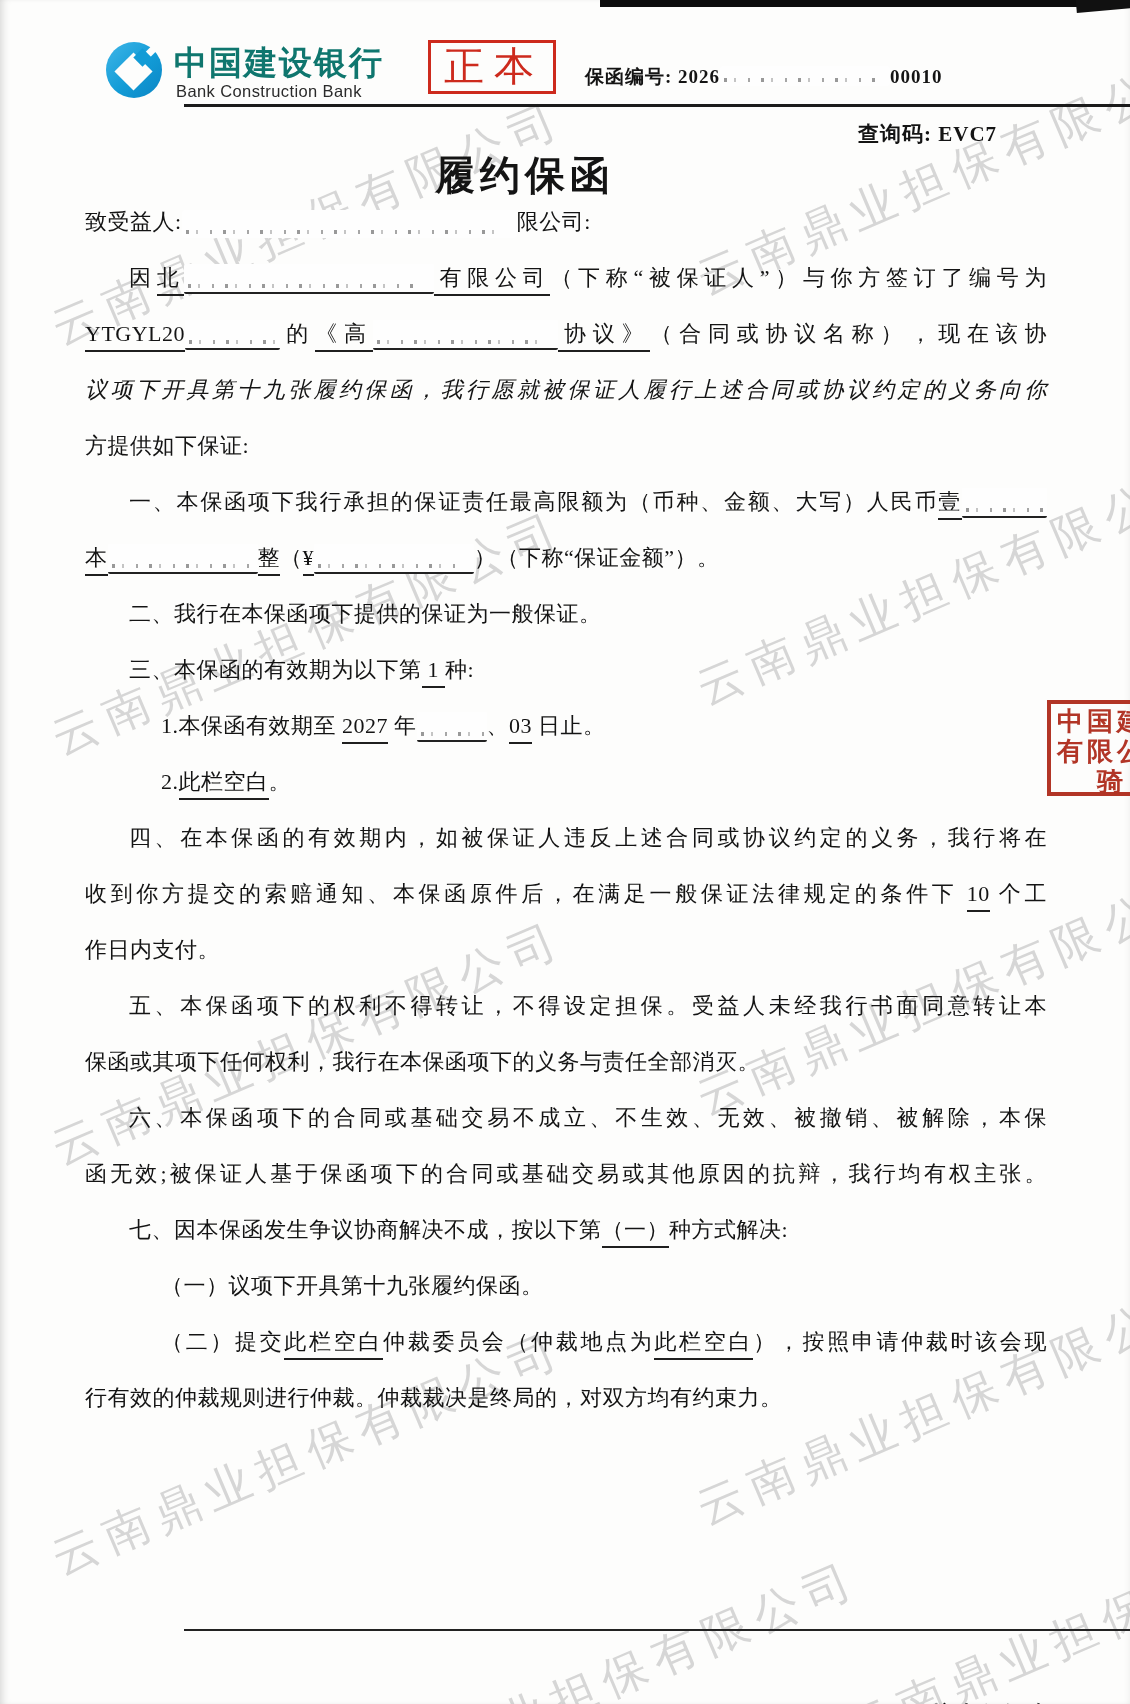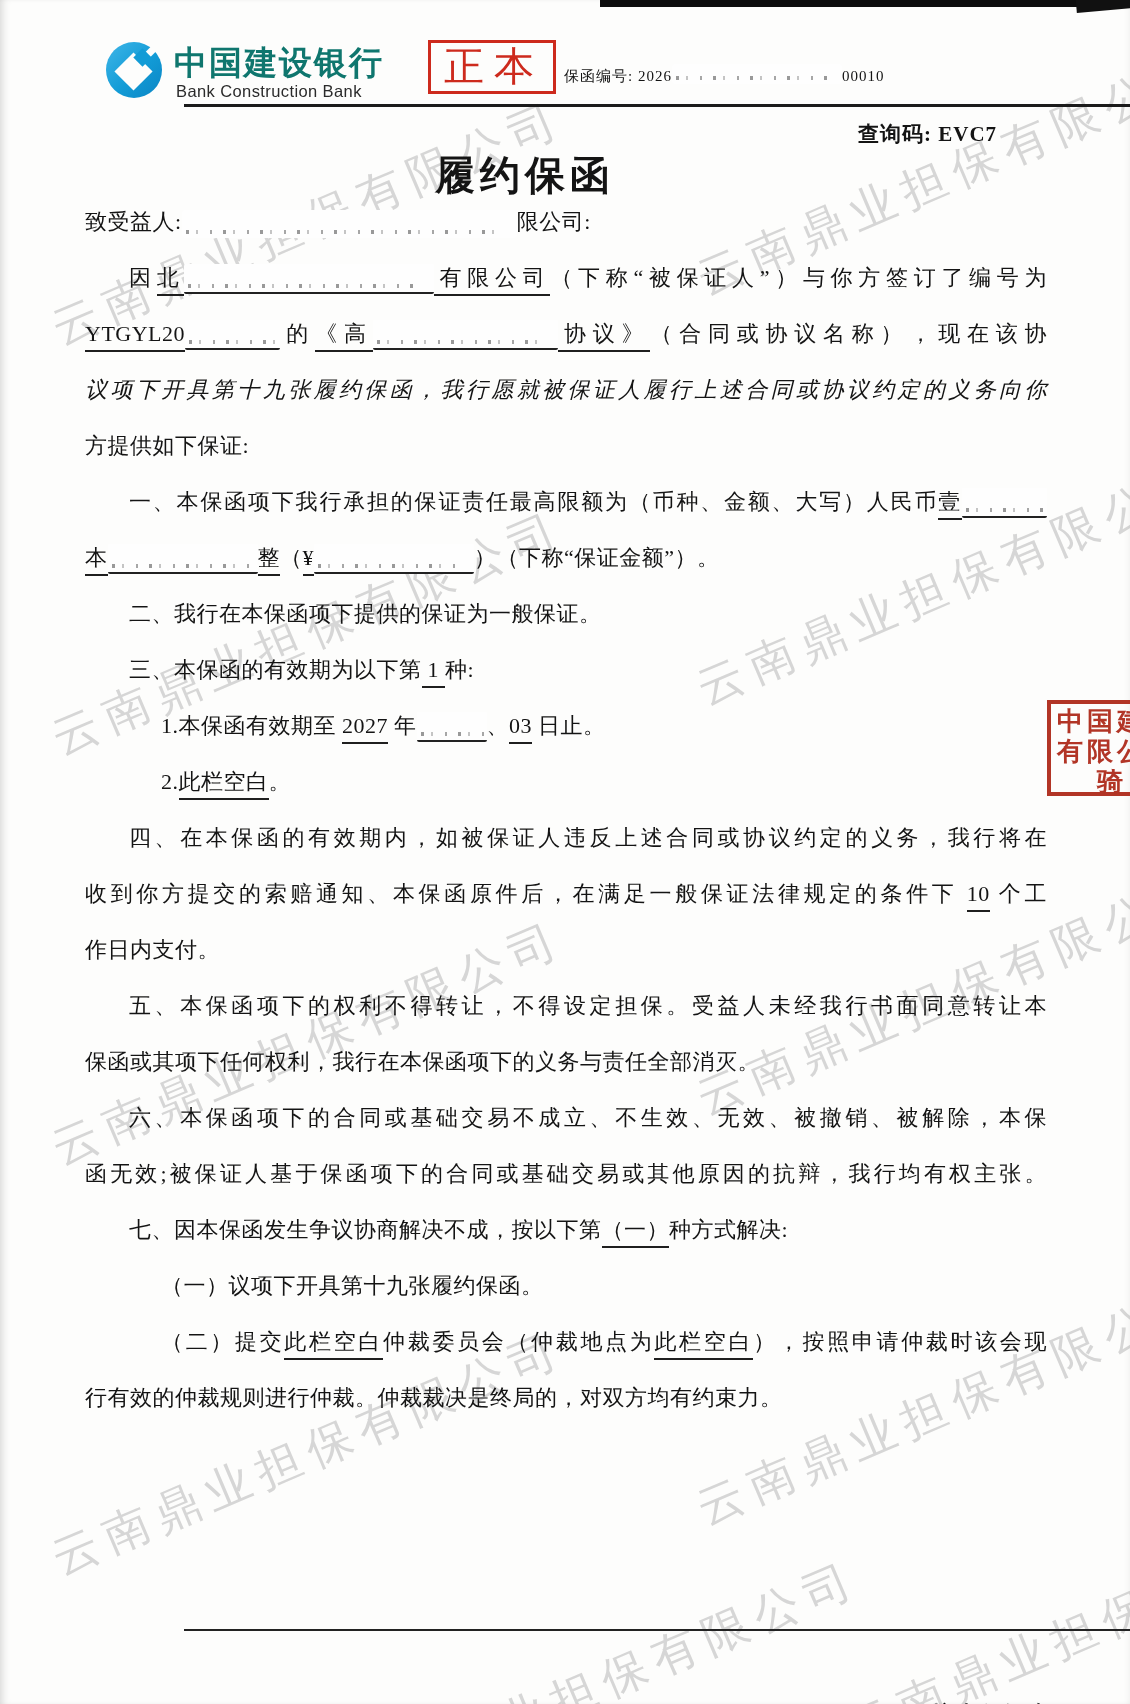--- a/index.html
+++ b/index.html
@@ -24,7 +24,7 @@
   .zhengben{position:absolute;left:428px;top:40px;width:128px;height:54px;border:3.5px solid var(--red);
     display:flex;align-items:center;justify-content:space-between;padding:0 13px;box-sizing:border-box;}
   .zhengben span{font-size:40px;font-weight:400;color:var(--red);line-height:1;}
-  .gno{position:absolute;left:564px;top:64px;font-size:15px;font-weight:400;white-space:nowrap;letter-spacing:1px;}
+  .gno{position:absolute;left:585px;top:64px;font-size:19px;font-weight:700;white-space:nowrap;letter-spacing:1px;}
   .header-rule{position:absolute;left:184px;top:104px;width:946px;height:2.5px;background:#1b1b1b;}
   .query{position:absolute;left:858px;top:120px;font-size:21px;font-weight:700;letter-spacing:1px;white-space:nowrap;}
   

